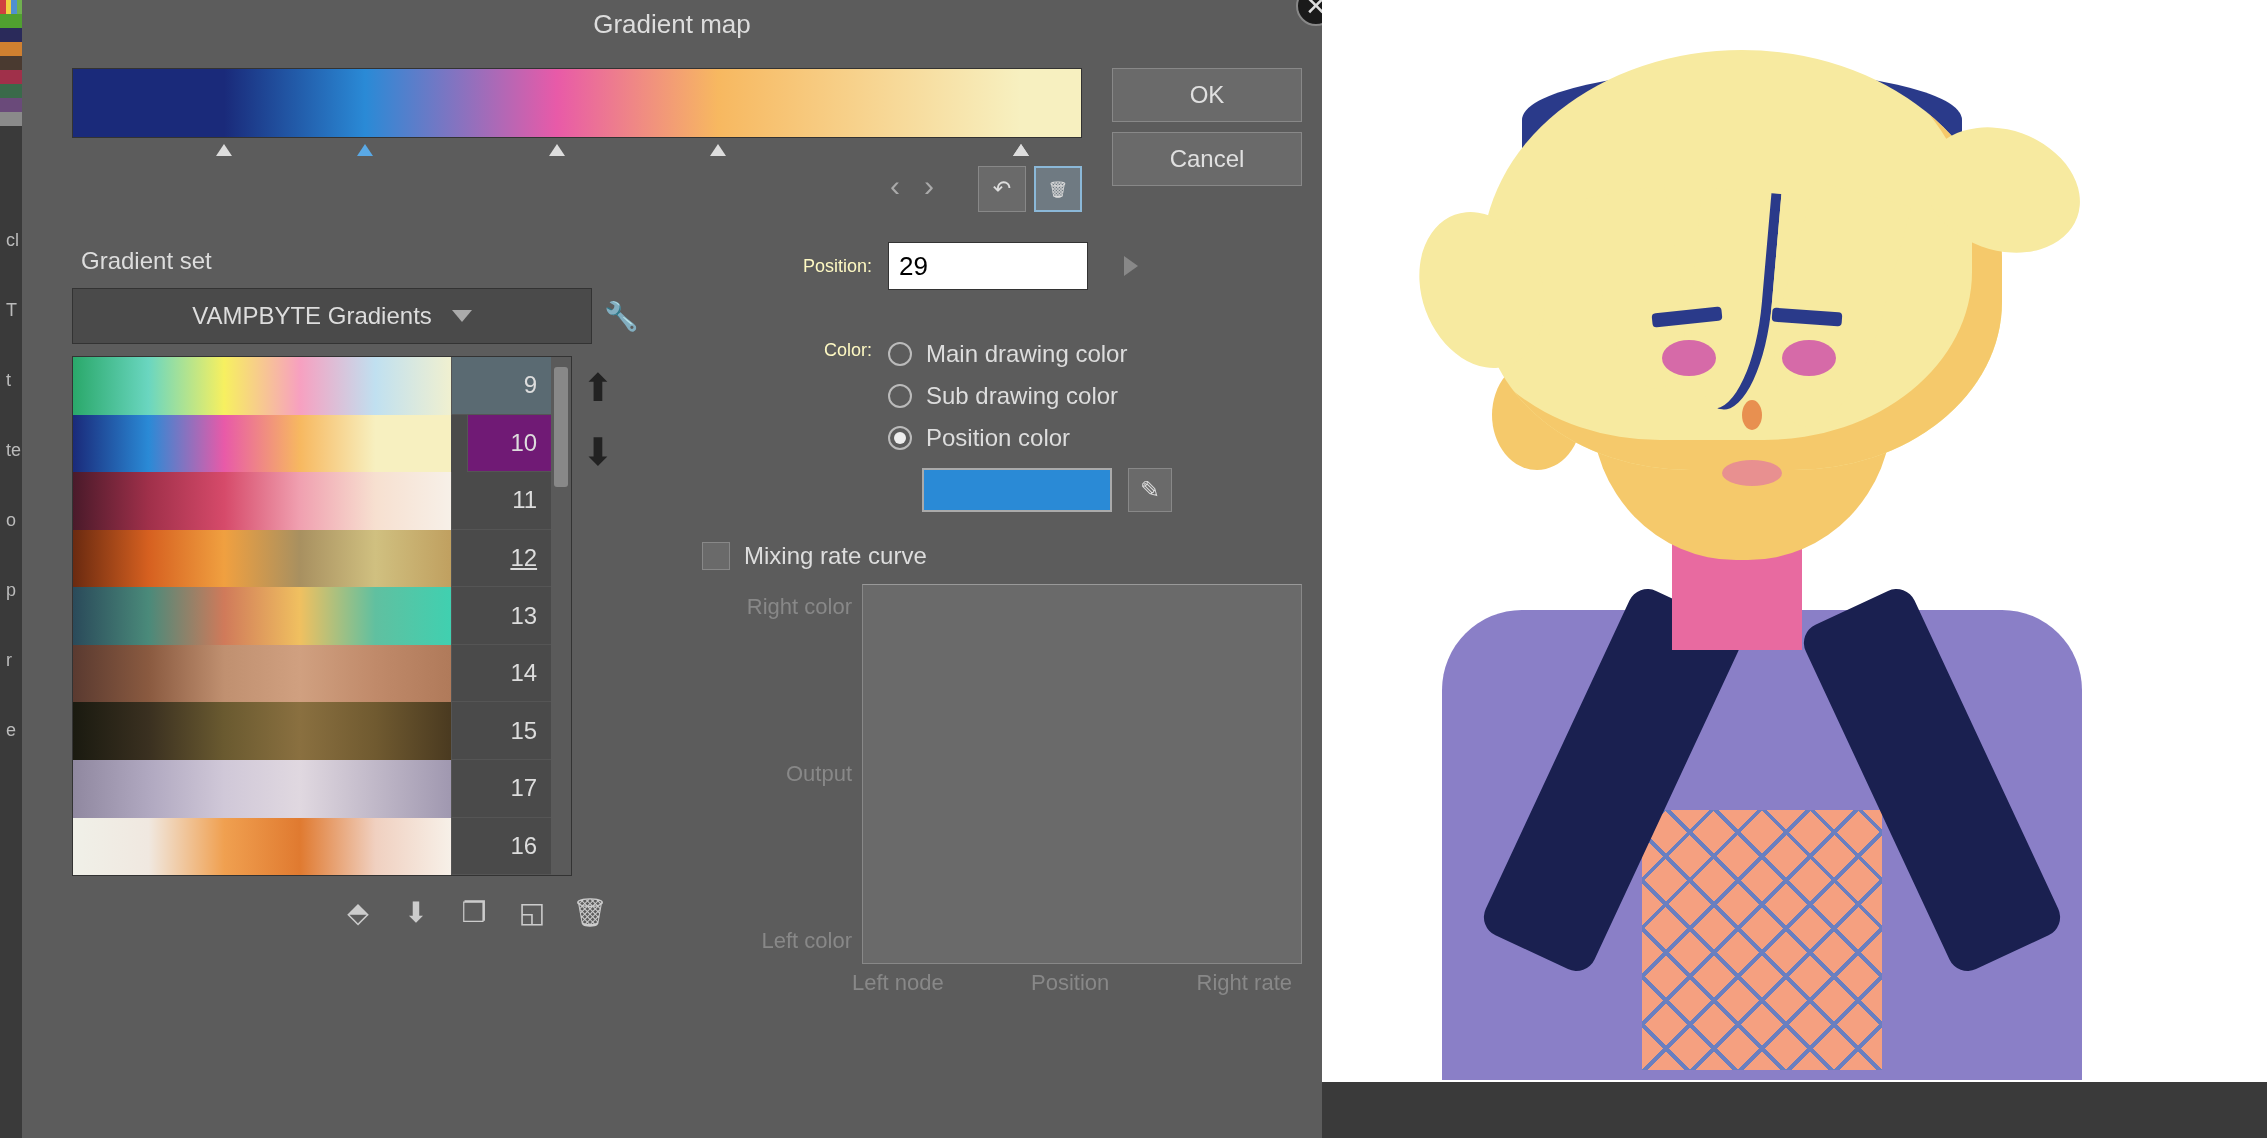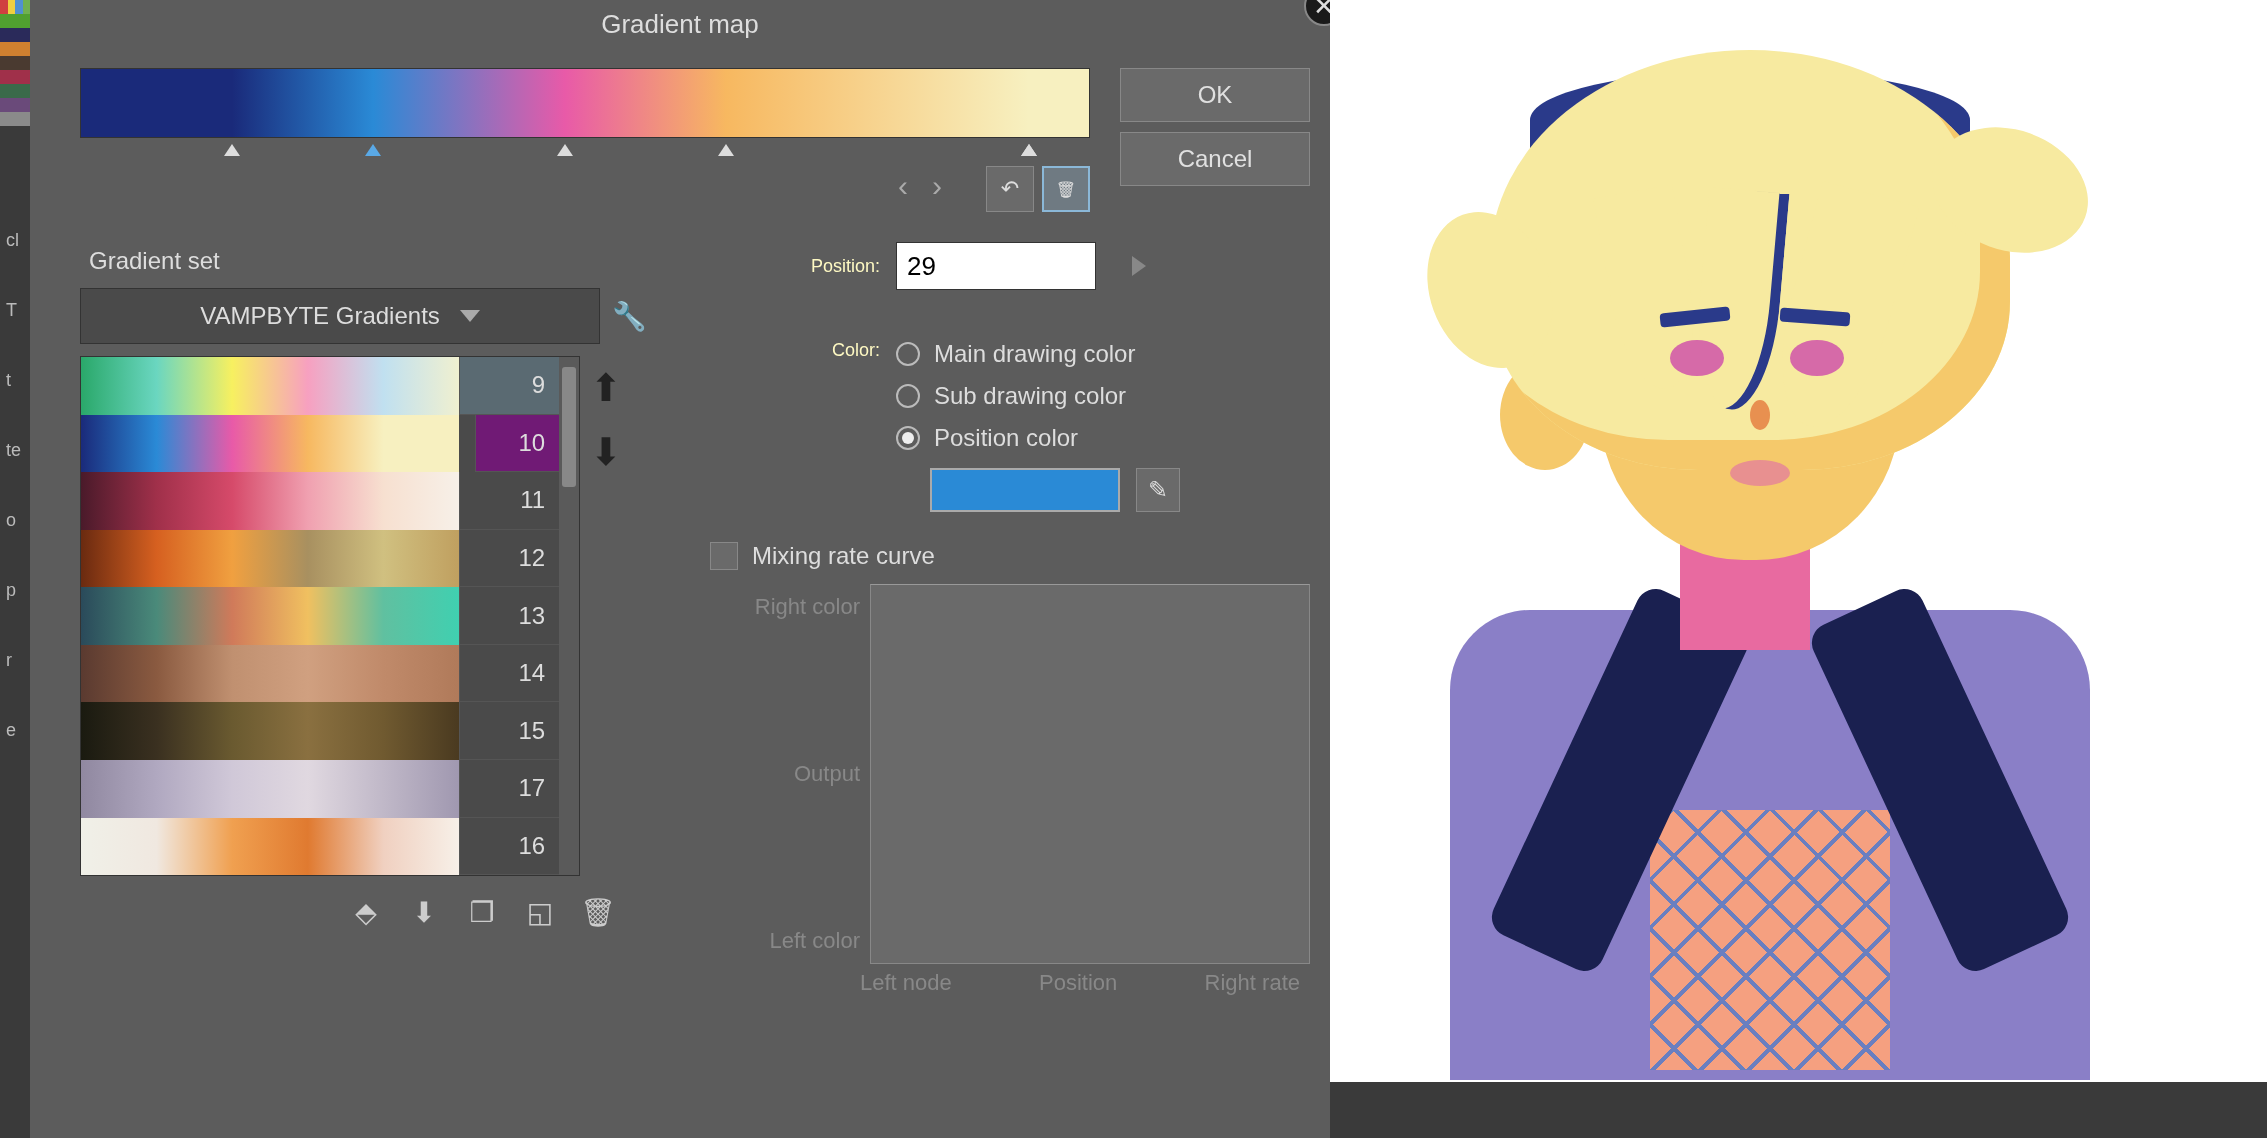--- a/index.html
+++ b/index.html
@@ -4,7 +4,7 @@
 <style>
   * { box-sizing: border-box; margin: 0; padding: 0; font-family: "Segoe UI", Arial, sans-serif; }
   body { background: #2a2a2a; width: 2267px; height: 1138px; overflow: hidden; display: flex; }
-  .left-strip { width: 30px; height: 100%; background: #3a3a3a; display: flex; flex-direction: column; }
+  .left-strip { width: 22px; height: 100%; background: #3a3a3a; display: flex; flex-direction: column; }
   .strip-swatch { height: 14px; width: 100%; }
   .strip-tabs { flex: 1; display: flex; flex-direction: column; gap: 30px; padding-top: 80px; color: #bbb; font-size: 18px; }
   .strip-tab { writing-mode: horizontal-tb; padding-left: 6px; height: 40px; display:flex; align-items:center;}

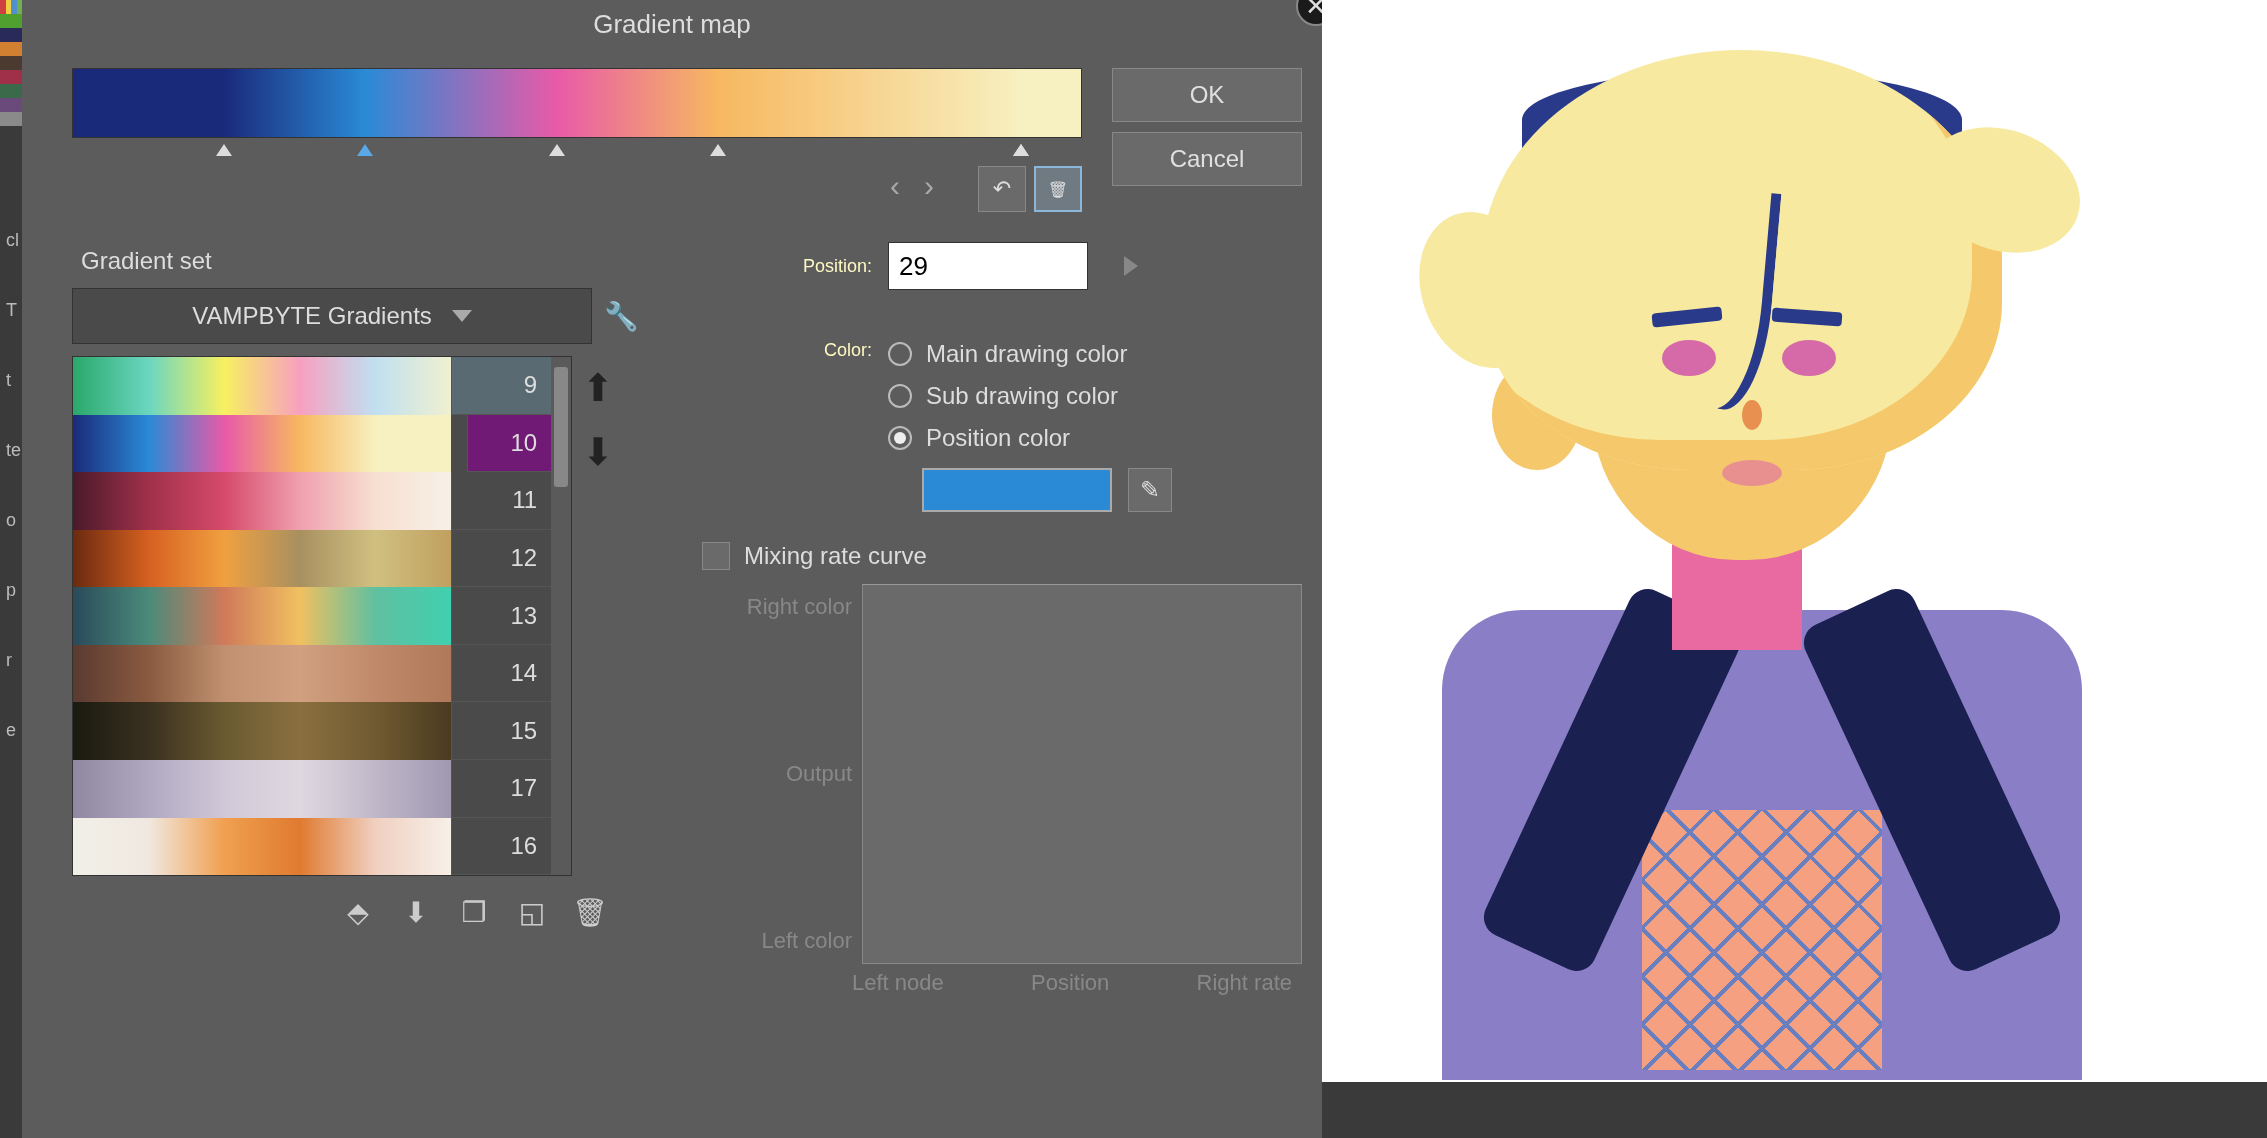--- a/index.html
+++ b/index.html
@@ -201,7 +201,7 @@
                   <div class="gnum">9</div>
                   <div class="gnum sel">10</div>
                   <div class="gnum" style="background: transparent;">11</div>
-                  <div class="gnum" style="background: transparent;">12</div>
+                  <div class="gnum" style="background: transparent; text-decoration: underline;">12</div>
                   <div class="gnum" style="background: transparent;">13</div>
                   <div class="gnum" style="background: transparent;">14</div>
                   <div class="gnum" style="background: transparent;">15</div>

